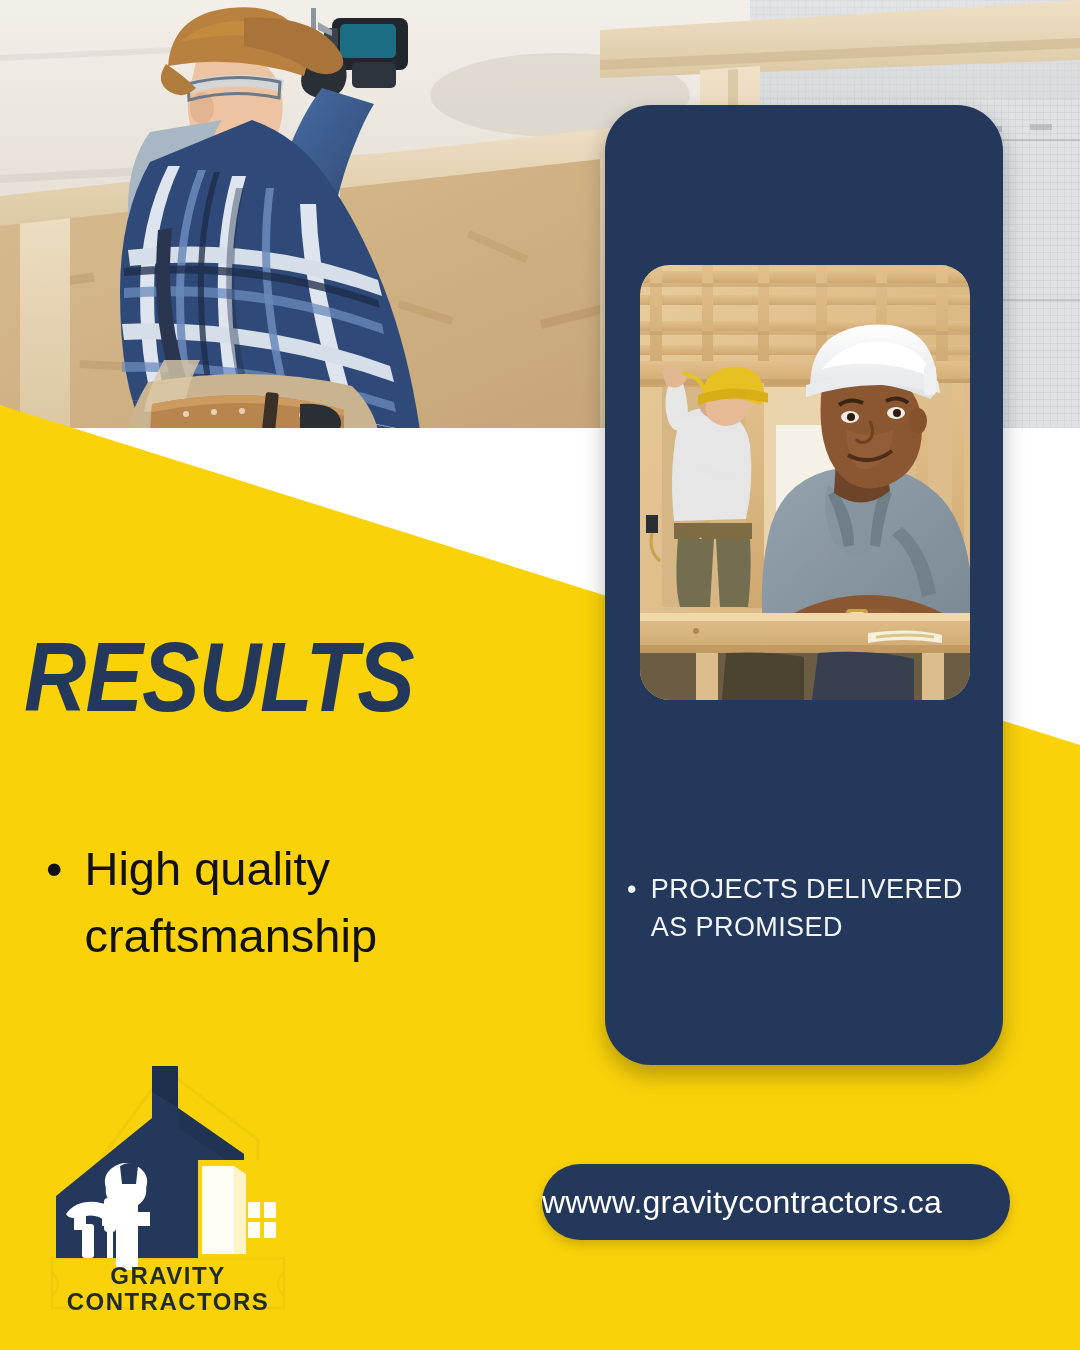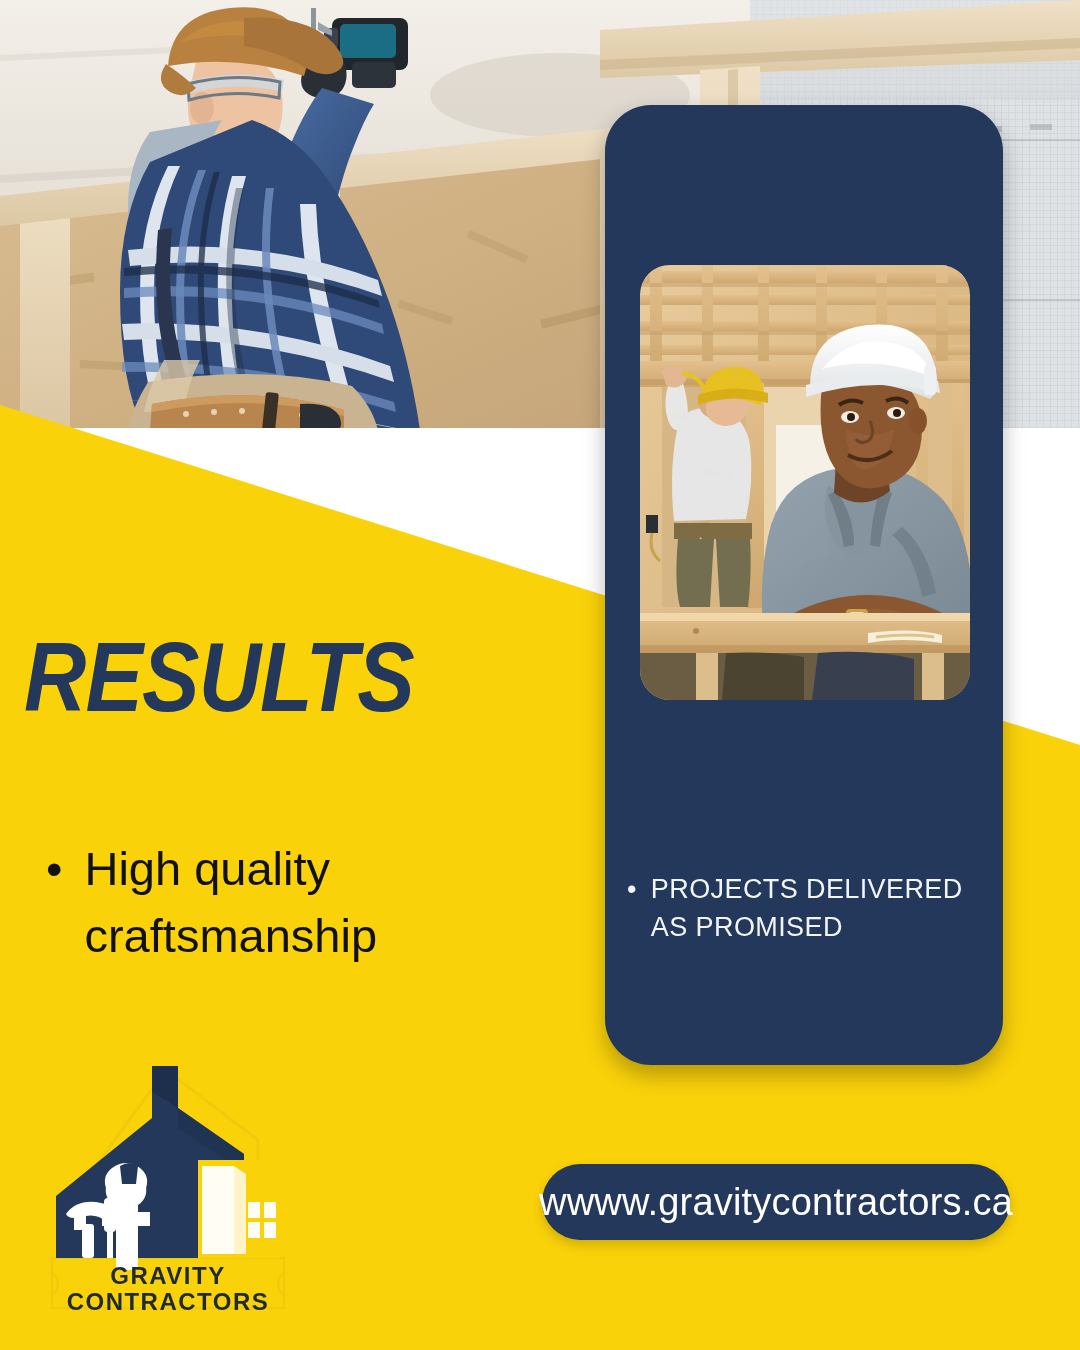--- a/index.html
+++ b/index.html
@@ -136,9 +136,8 @@
     border-radius: 38px;
     display: flex;
     align-items: center;
-    justify-content: center;
     color: #FFFFFF;
-    font-size: 38px;
+    font-size: 32px;
     letter-spacing: 0.2px;
     box-shadow: 0 5px 12px rgba(0,0,0,0.18);
   }

